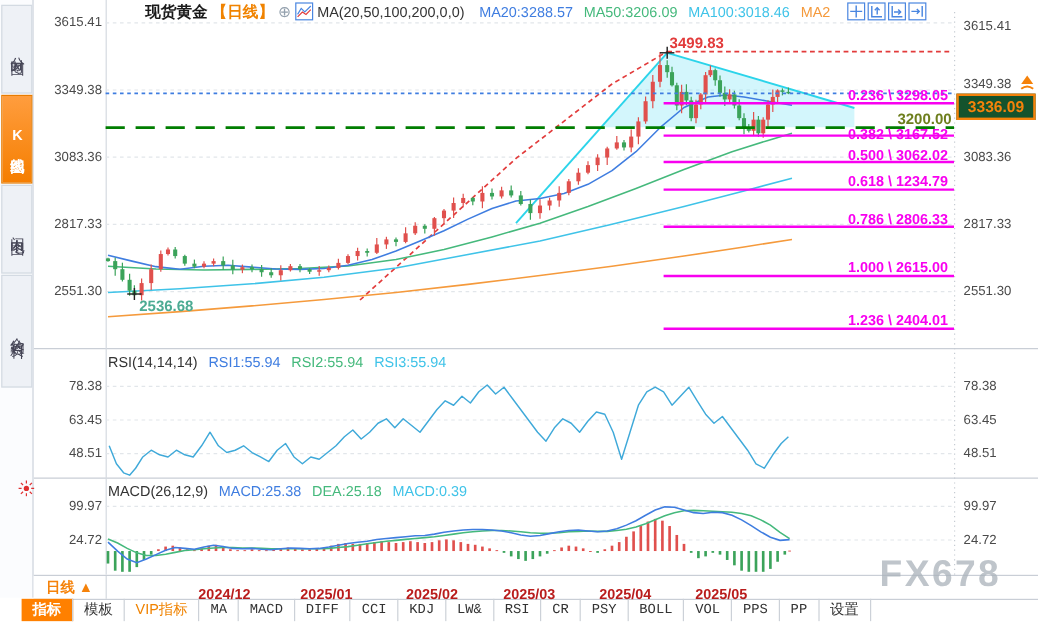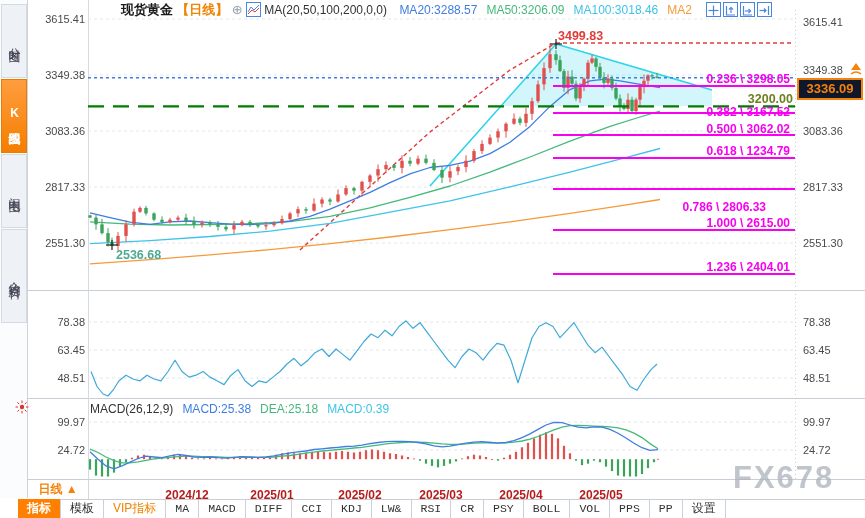--- a/index.html
+++ b/index.html
@@ -25,7 +25,7 @@
   .axis-label{position:absolute;font-size:11px;color:#4a4a4a;line-height:13px;}
   .fib-label{position:absolute;width:152px;text-align:right;font-size:12px;font-weight:bold;color:#f800f0;line-height:13px;}
   .ann{position:absolute;font-weight:bold;font-size:12.5px;line-height:13px;white-space:nowrap;}
-  .price-tag{position:absolute;left:797px;top:78px;width:62px;height:18px;border:2px solid #f5820a;background:#0f172a;
+  .price-tag{position:absolute;left:797px;top:78px;width:62px;height:18px;border:2px solid #f5820a;background:#14532d;
              color:#f5820a;font-weight:bold;font-size:13px;line-height:18px;text-align:center;}
   
   .pane-hdr{position:absolute;font-size:12px;line-height:13px;white-space:nowrap;}

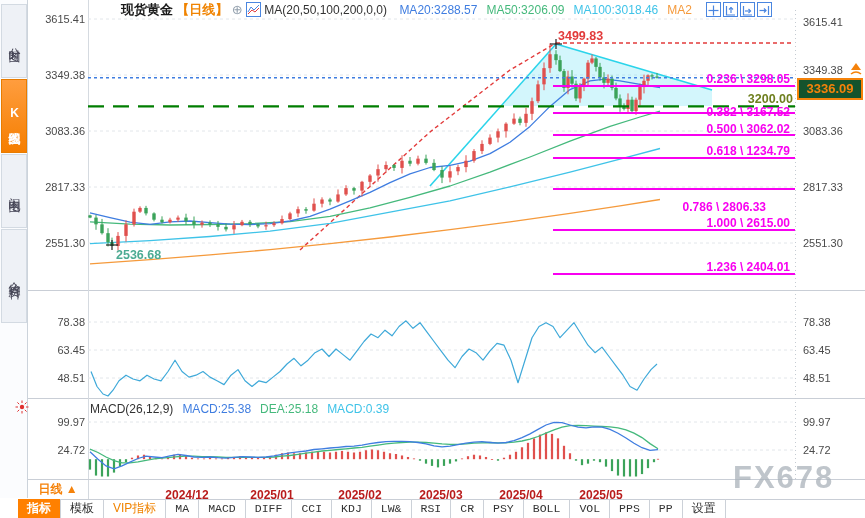--- a/index.html
+++ b/index.html
@@ -427,7 +427,7 @@
       <div class="fib-label" style="left:638px;top:106px;">0.382 \ 3167.52</div>
       <div class="fib-label" style="left:638px;top:123px;">0.500 \ 3062.02</div>
       <div class="fib-label" style="left:638px;top:145px;">0.618 \ 1234.79</div>
-      <div class="fib-label" style="left:614px;top:177px;margin-top:24px;">0.786 \ 2806.33</div>
+      <div class="fib-label" style="left:638px;top:177px;">0.786 \ 2806.33</div>
       <div class="fib-label" style="left:638px;top:217px;">1.000 \ 2615.00</div>
       <div class="fib-label" style="left:638px;top:261px;">1.236 \ 2404.01</div>
     </div>

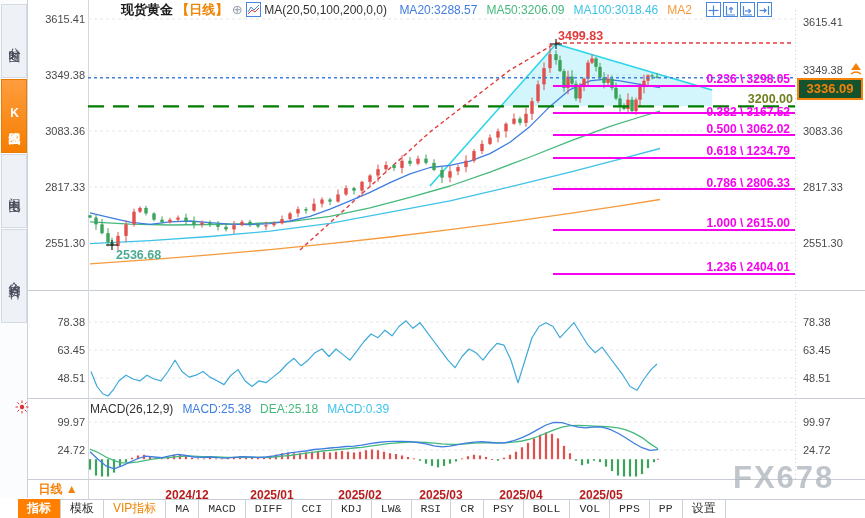--- a/index.html
+++ b/index.html
@@ -443,6 +443,9 @@
       </svg>
   </div>
 
+  <div class="pane-hdr" style="left:90px;top:296px;">
+    <span class="t">RSI(14,14,14)</span><span id="rsi-vals"><span style="color: rgb(63, 125, 224);">RSI1:55.94</span><span style="color: rgb(69, 185, 124);">RSI2:55.94</span><span style="color: rgb(63, 195, 232);">RSI3:55.94</span></span>
+  </div>
   <div class="pane-hdr" style="left:90px;top:403px;">
     <span class="t">MACD(26,12,9)</span><span id="macd-vals"><span style="color: rgb(63, 125, 224);">MACD:25.38</span><span style="color: rgb(69, 185, 124);">DEA:25.18</span><span style="color: rgb(63, 195, 232);">MACD:0.39</span></span>
   </div>

